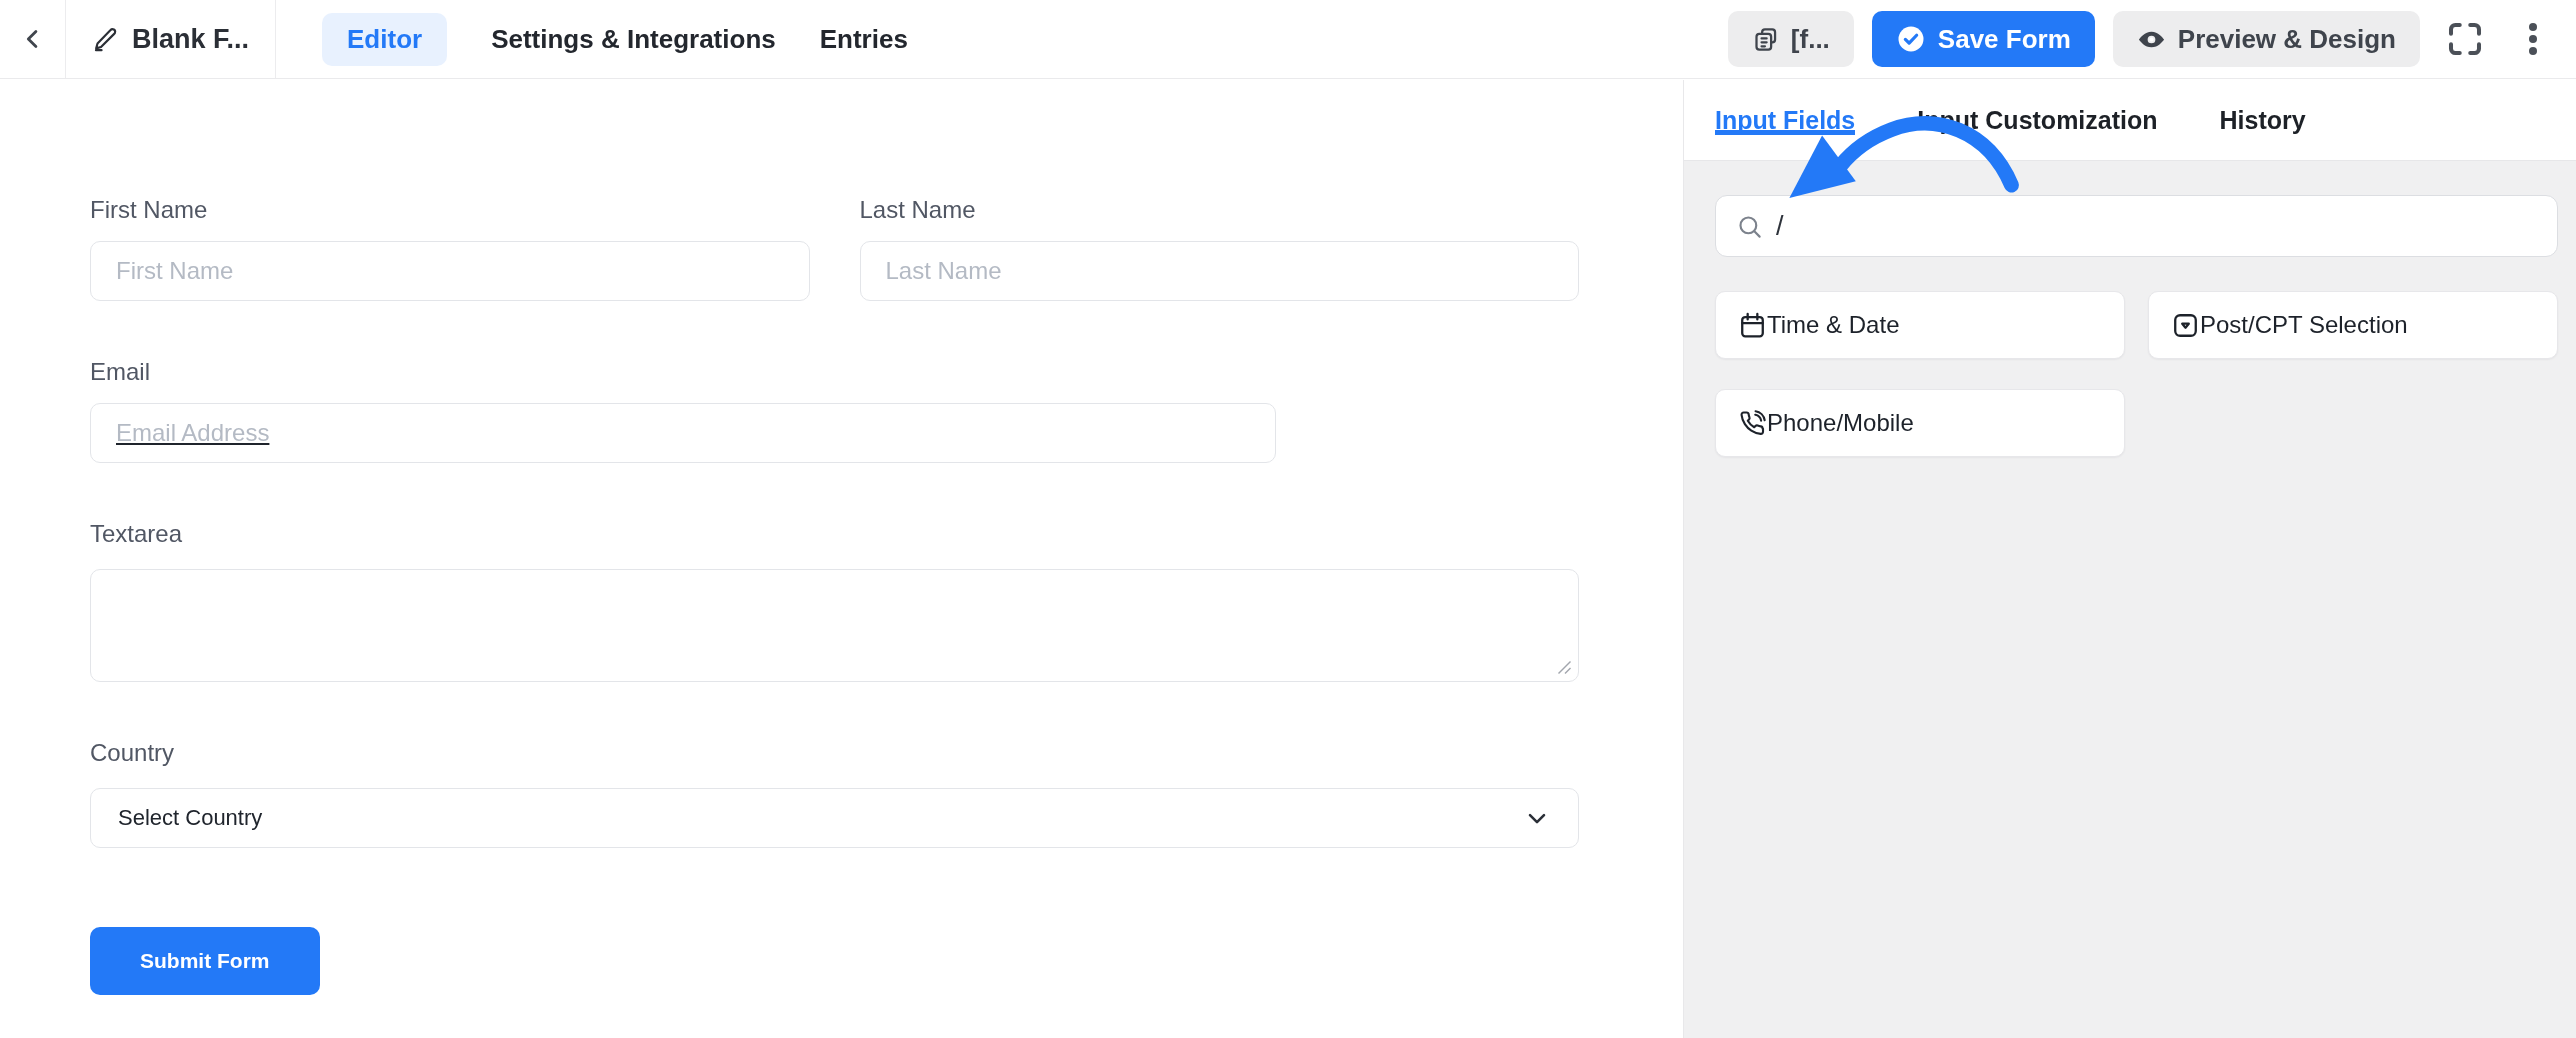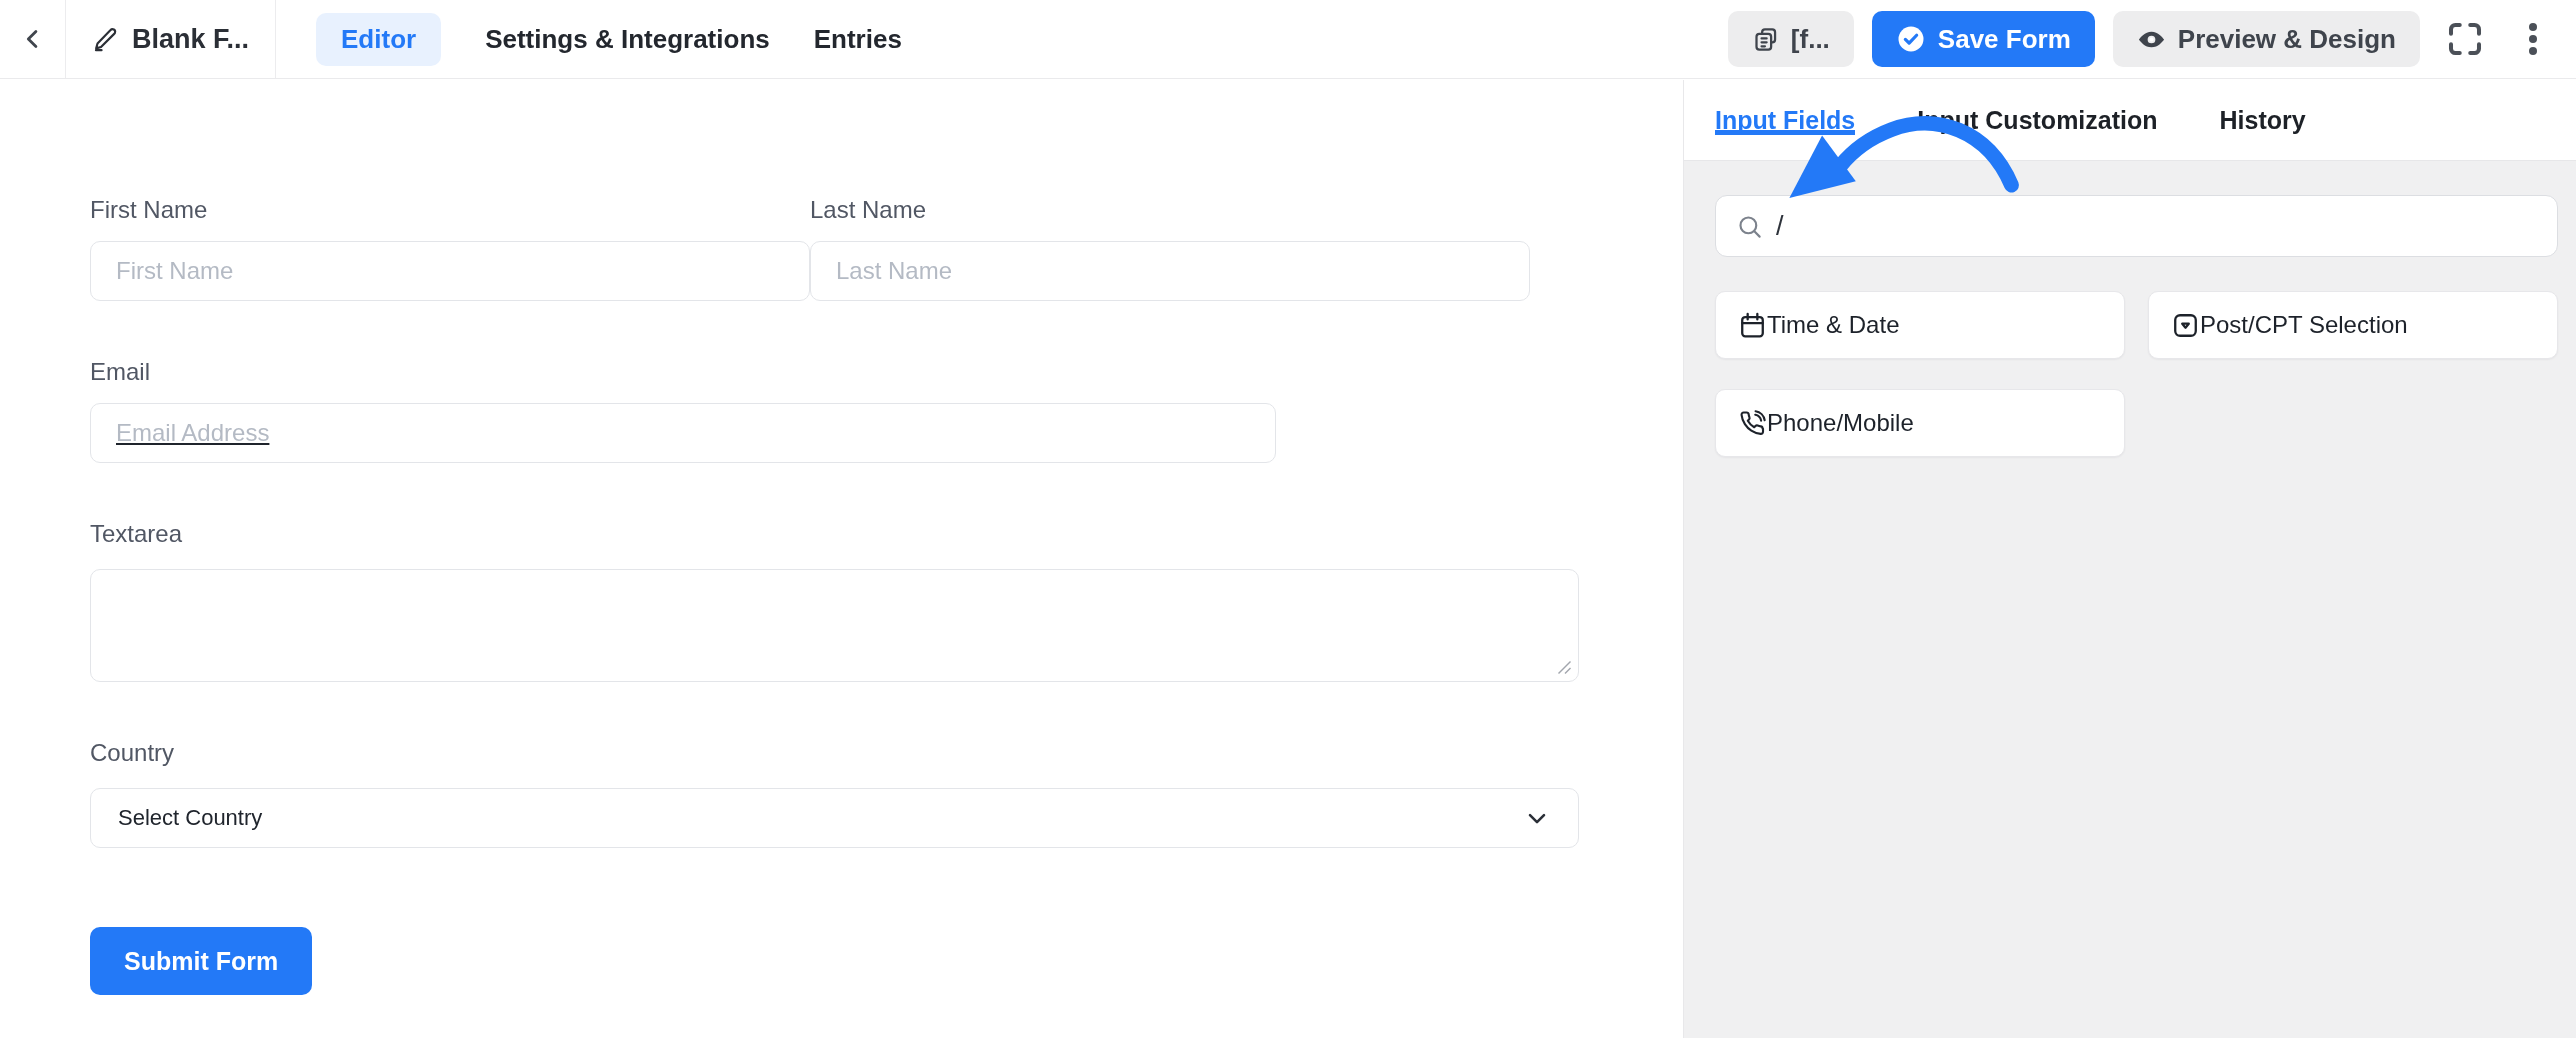--- a/index.html
+++ b/index.html
@@ -17,7 +17,7 @@
   .form-title { font-size:27px; font-weight:600; color:#2b2f36; }
   .topbar-tabs { display:flex; align-items:center; gap:44px; margin-left:40px; }
   .ttab { font-size:26px; font-weight:600; color:#23272e; cursor:pointer; }
-  .ttab.active { color:#2379f7; background:#e8f1fe; padding:11px 25px; border-radius:10px; }
+  .ttab.active { color:#2379f7; background:#e8f1fe; padding:11px 25px; border-radius:10px;margin-left:6px; }
   .topbar-right { margin-left:auto; display:flex; align-items:center; gap:18px; padding-right:20px; }
   .btn { height:56px; border:none; border-radius:10px; font-family:inherit; font-size:26px; font-weight:600;
          display:flex; align-items:center; gap:12px; padding:0 24px; cursor:pointer; white-space:nowrap; }

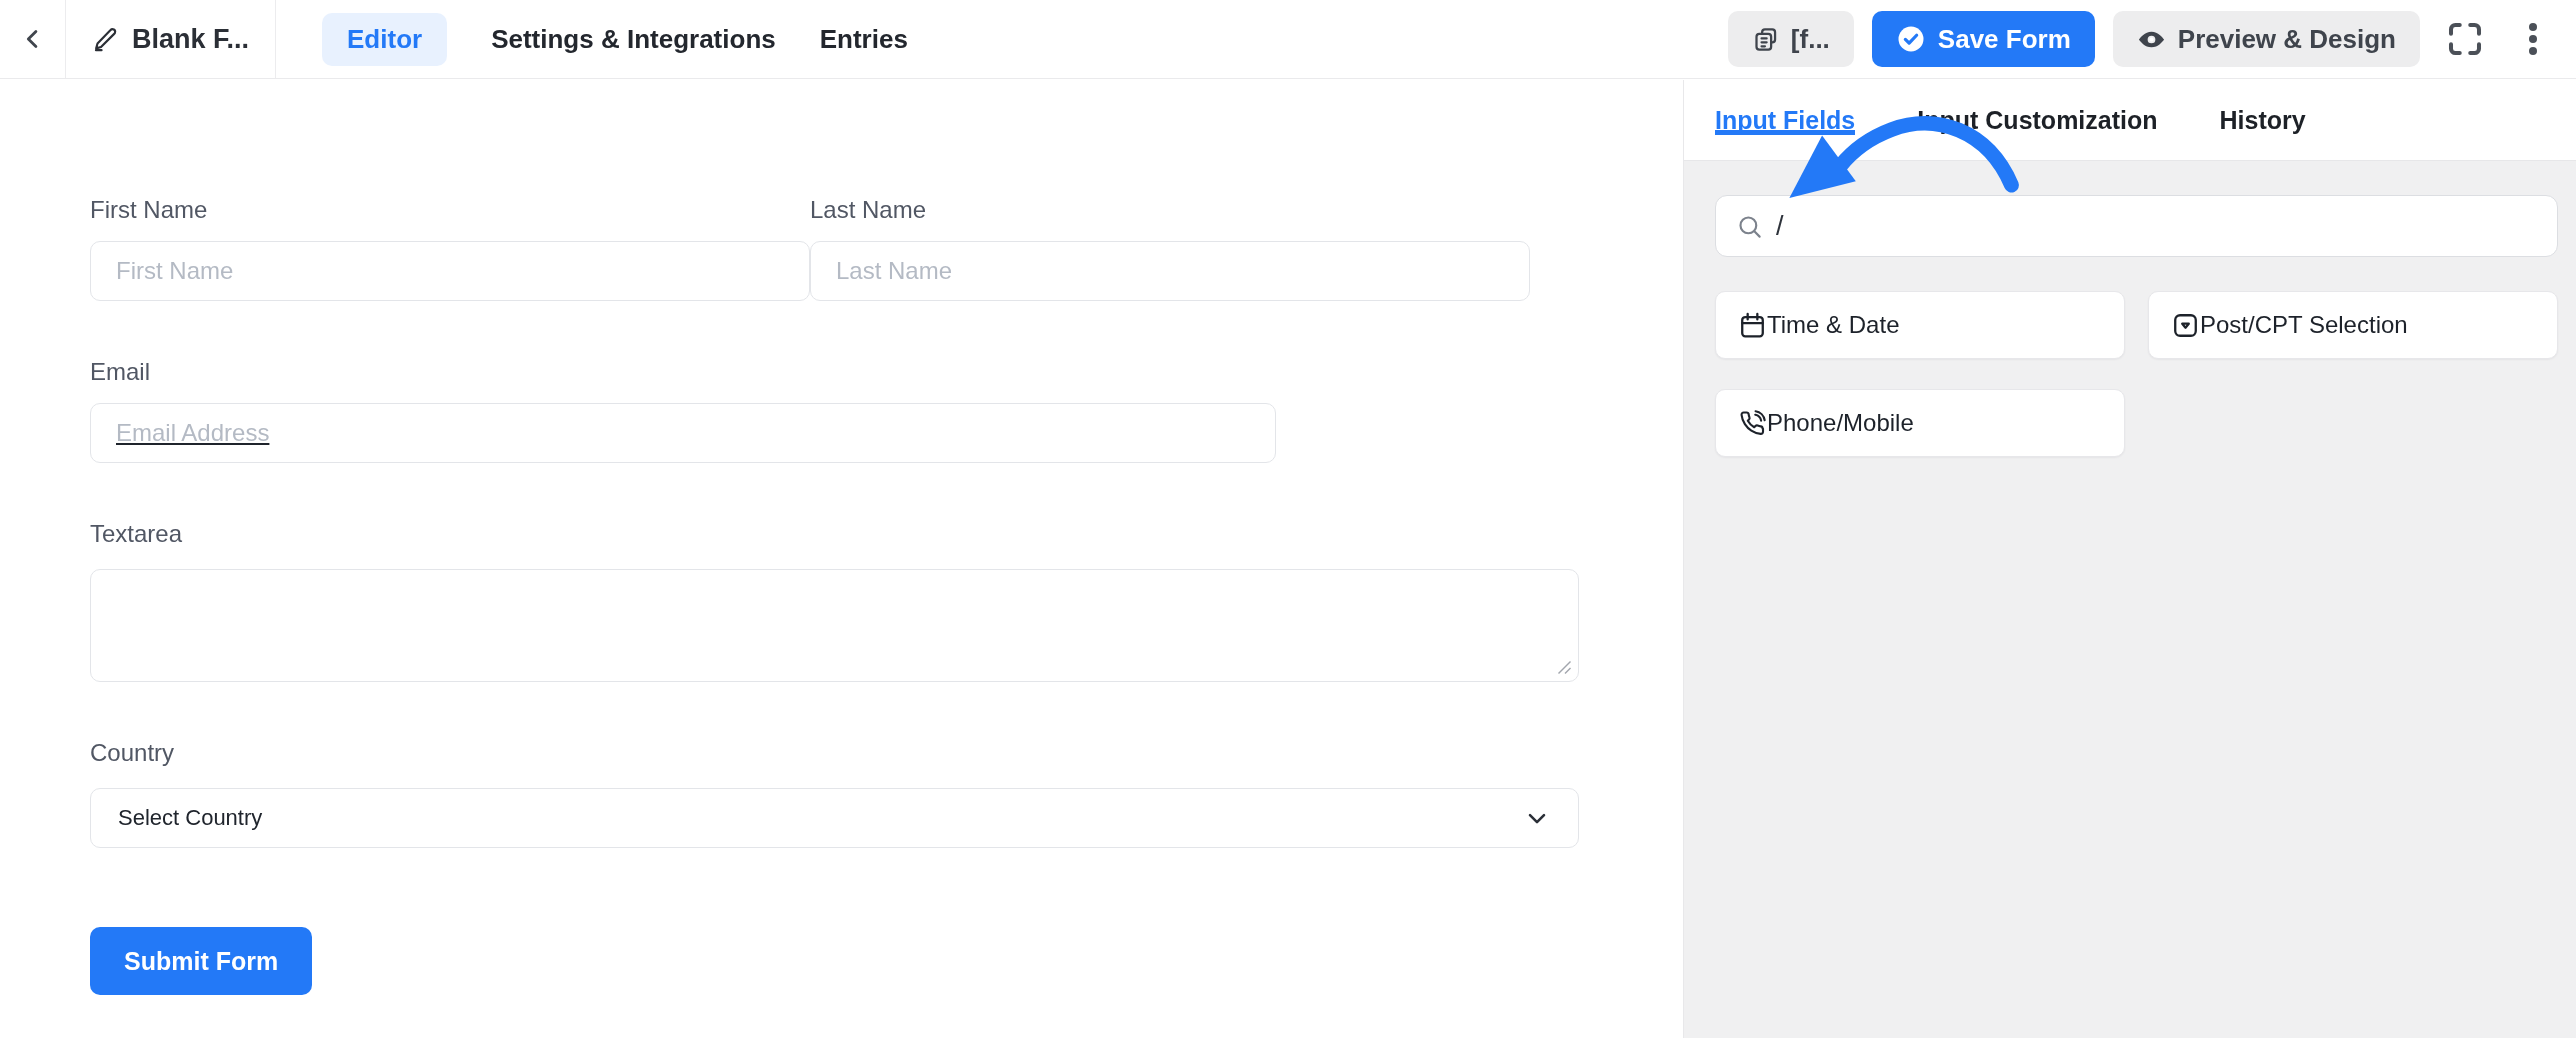--- a/index.html
+++ b/index.html
@@ -30,7 +30,7 @@
   .canvas { position:absolute; top:80px; left:0; width:1683px; bottom:0; background:#fff; }
   .form-wrap { padding:115px 0 0 90px; width:1579px; }
   .f-label { display:block; font-size:24px; color:#515764; line-height:30px; }
-  .f-row { display:flex; }
+  .f-row { display:flex; gap:50px; }
   .f-col { width:720px; }
   .field { margin-bottom:56px; }
   .t-input { display:block; width:100%; height:60px; margin-top:16px; border:1px solid #e3e5e9;

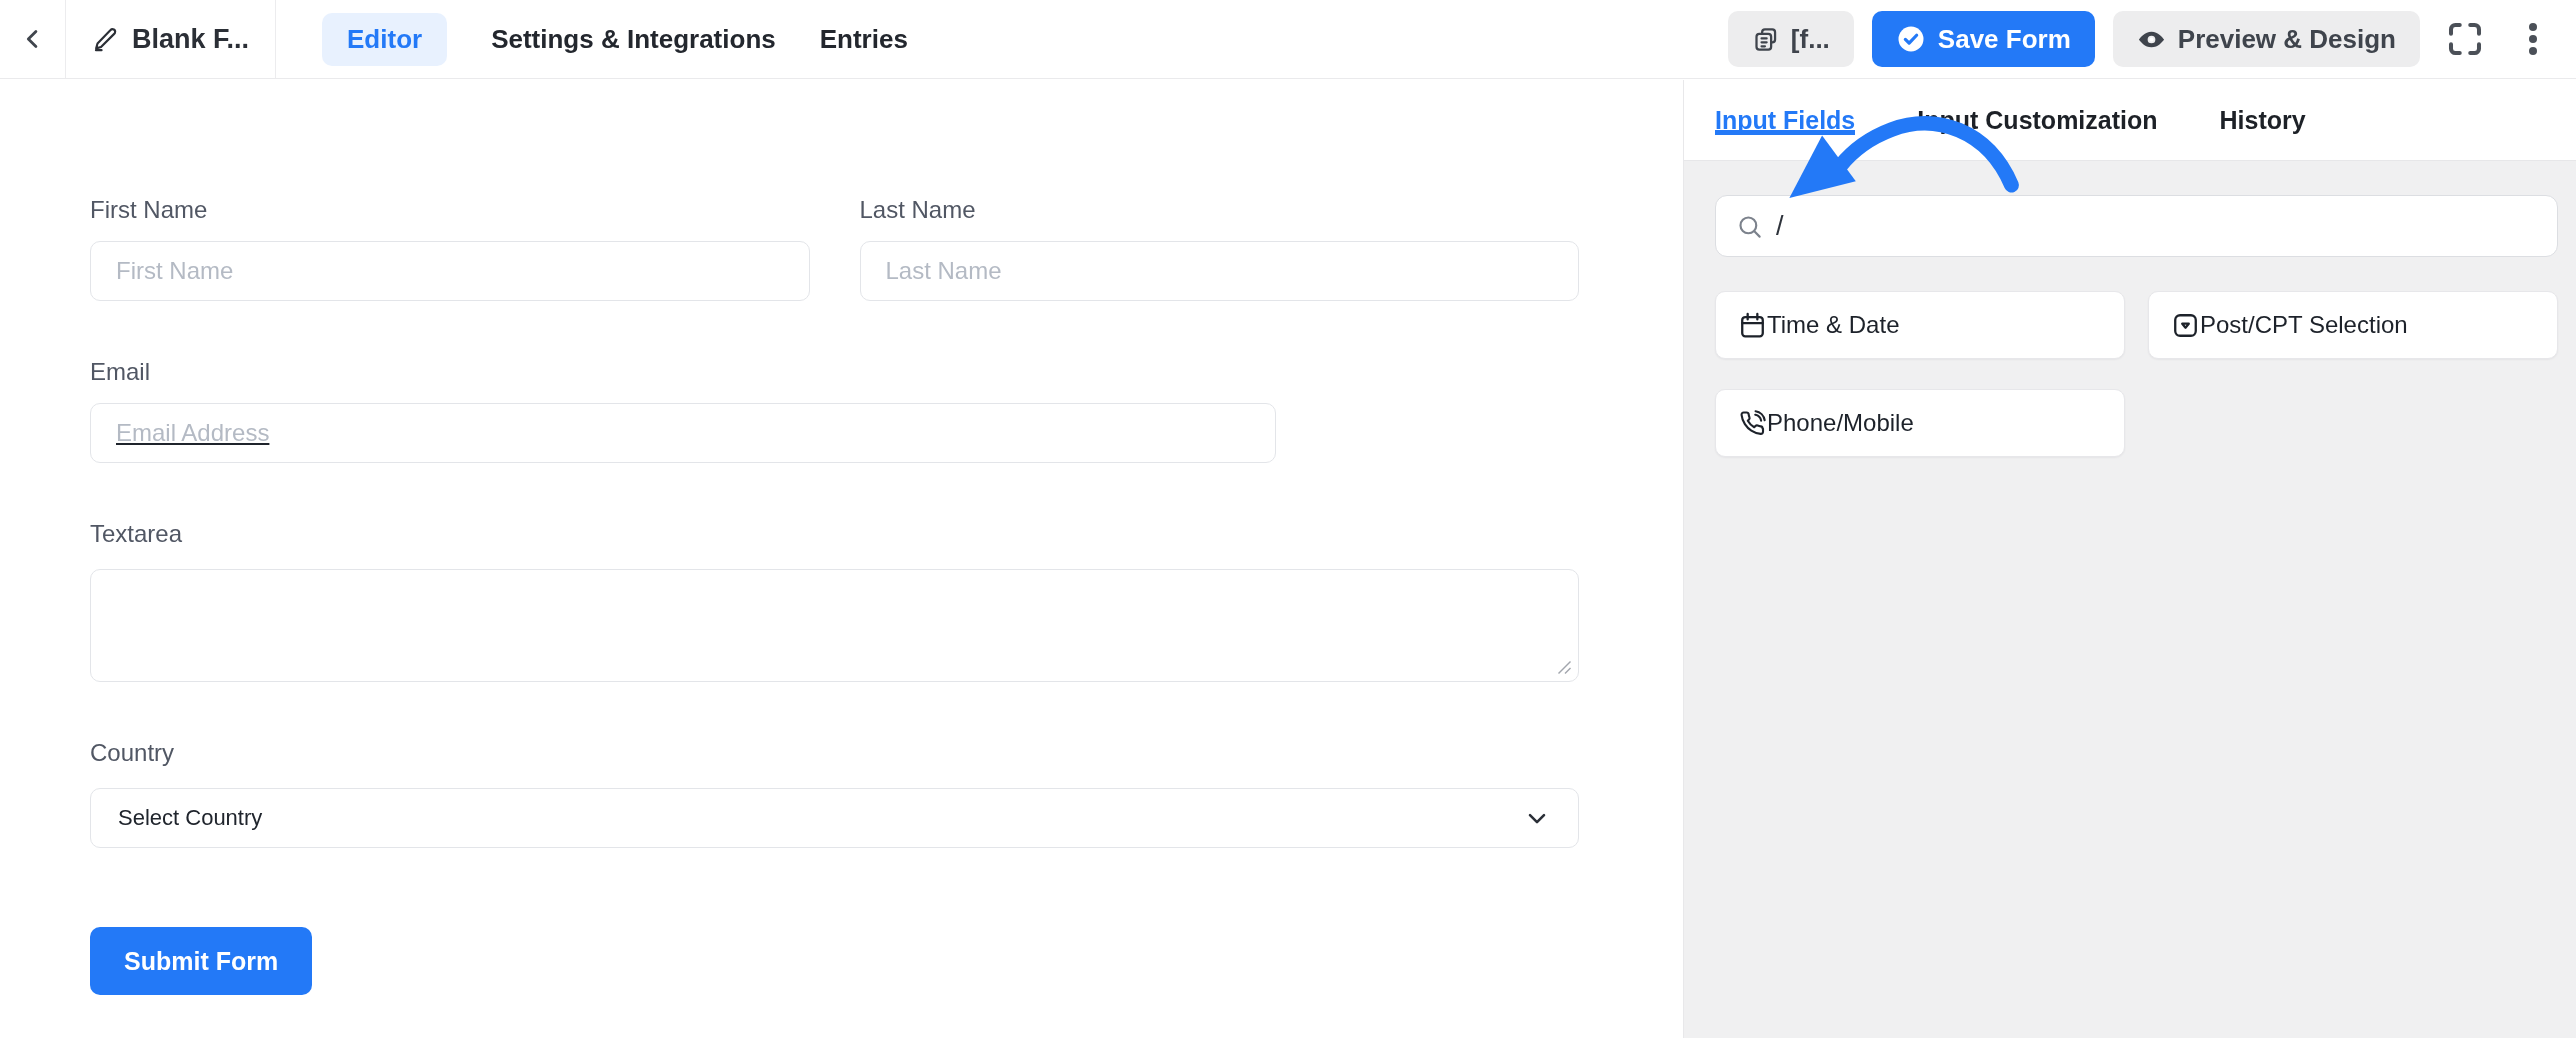--- a/index.html
+++ b/index.html
@@ -46,8 +46,8 @@
                 background:#fff; display:flex; align-items:center; justify-content:space-between;
                 padding:0 27px; cursor:pointer; }
   .select-text { font-size:22px; color:#20252d; }
-  .submit-btn { margin-top:23px; height:68px; padding:0 34px; background:#2379f7; color:#fff;
-                border:none; border-radius:10px; font-family:inherit; font-size:25px; font-weight:600; cursor:pointer; }
+  .submit-btn { margin-top:23px; height:68px; padding:0 50px; background:#2379f7; color:#fff;
+                border:none; border-radius:10px; font-family:inherit; font-size:21px; font-weight:600; cursor:pointer; }
 
   
   .sidebar { position:absolute; top:80px; right:0; width:893px; bottom:0; background:#f0f0f1;

